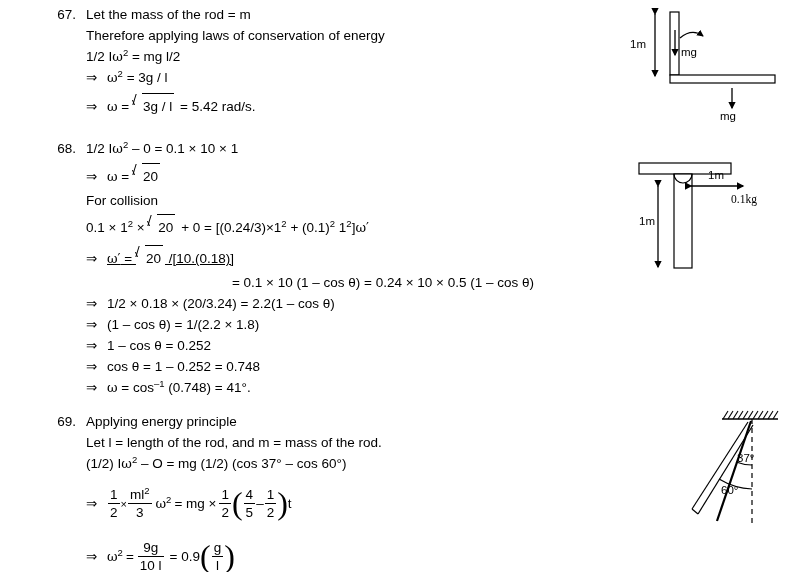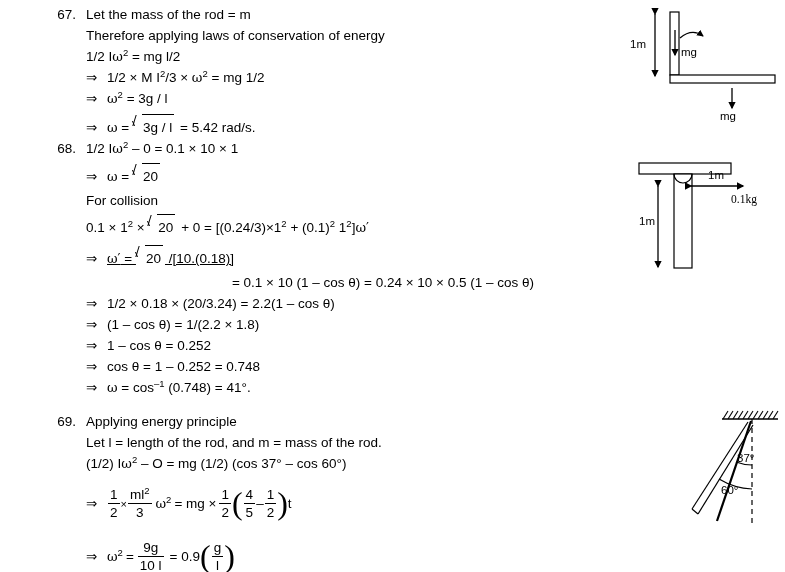--- a/index.html
+++ b/index.html
@@ -136,7 +136,6 @@
 
       <span class="line"><span>1/2 I</span><span class="om">ω</span><sup>2</sup><span> = mg l/2</span></span>
 
-      <span class="line"><span class="arr">⇒</span><span>1/2 × M I</span><sup>2</sup><span>/3 × </span><span class="om">ω</span><sup>2</sup><span> = mg 1/2</span></span>
 
       <span class="line"><span class="arr">⇒</span><span class="om">ω</span><sup>2</sup><span> = 3g / l</span></span>
 

